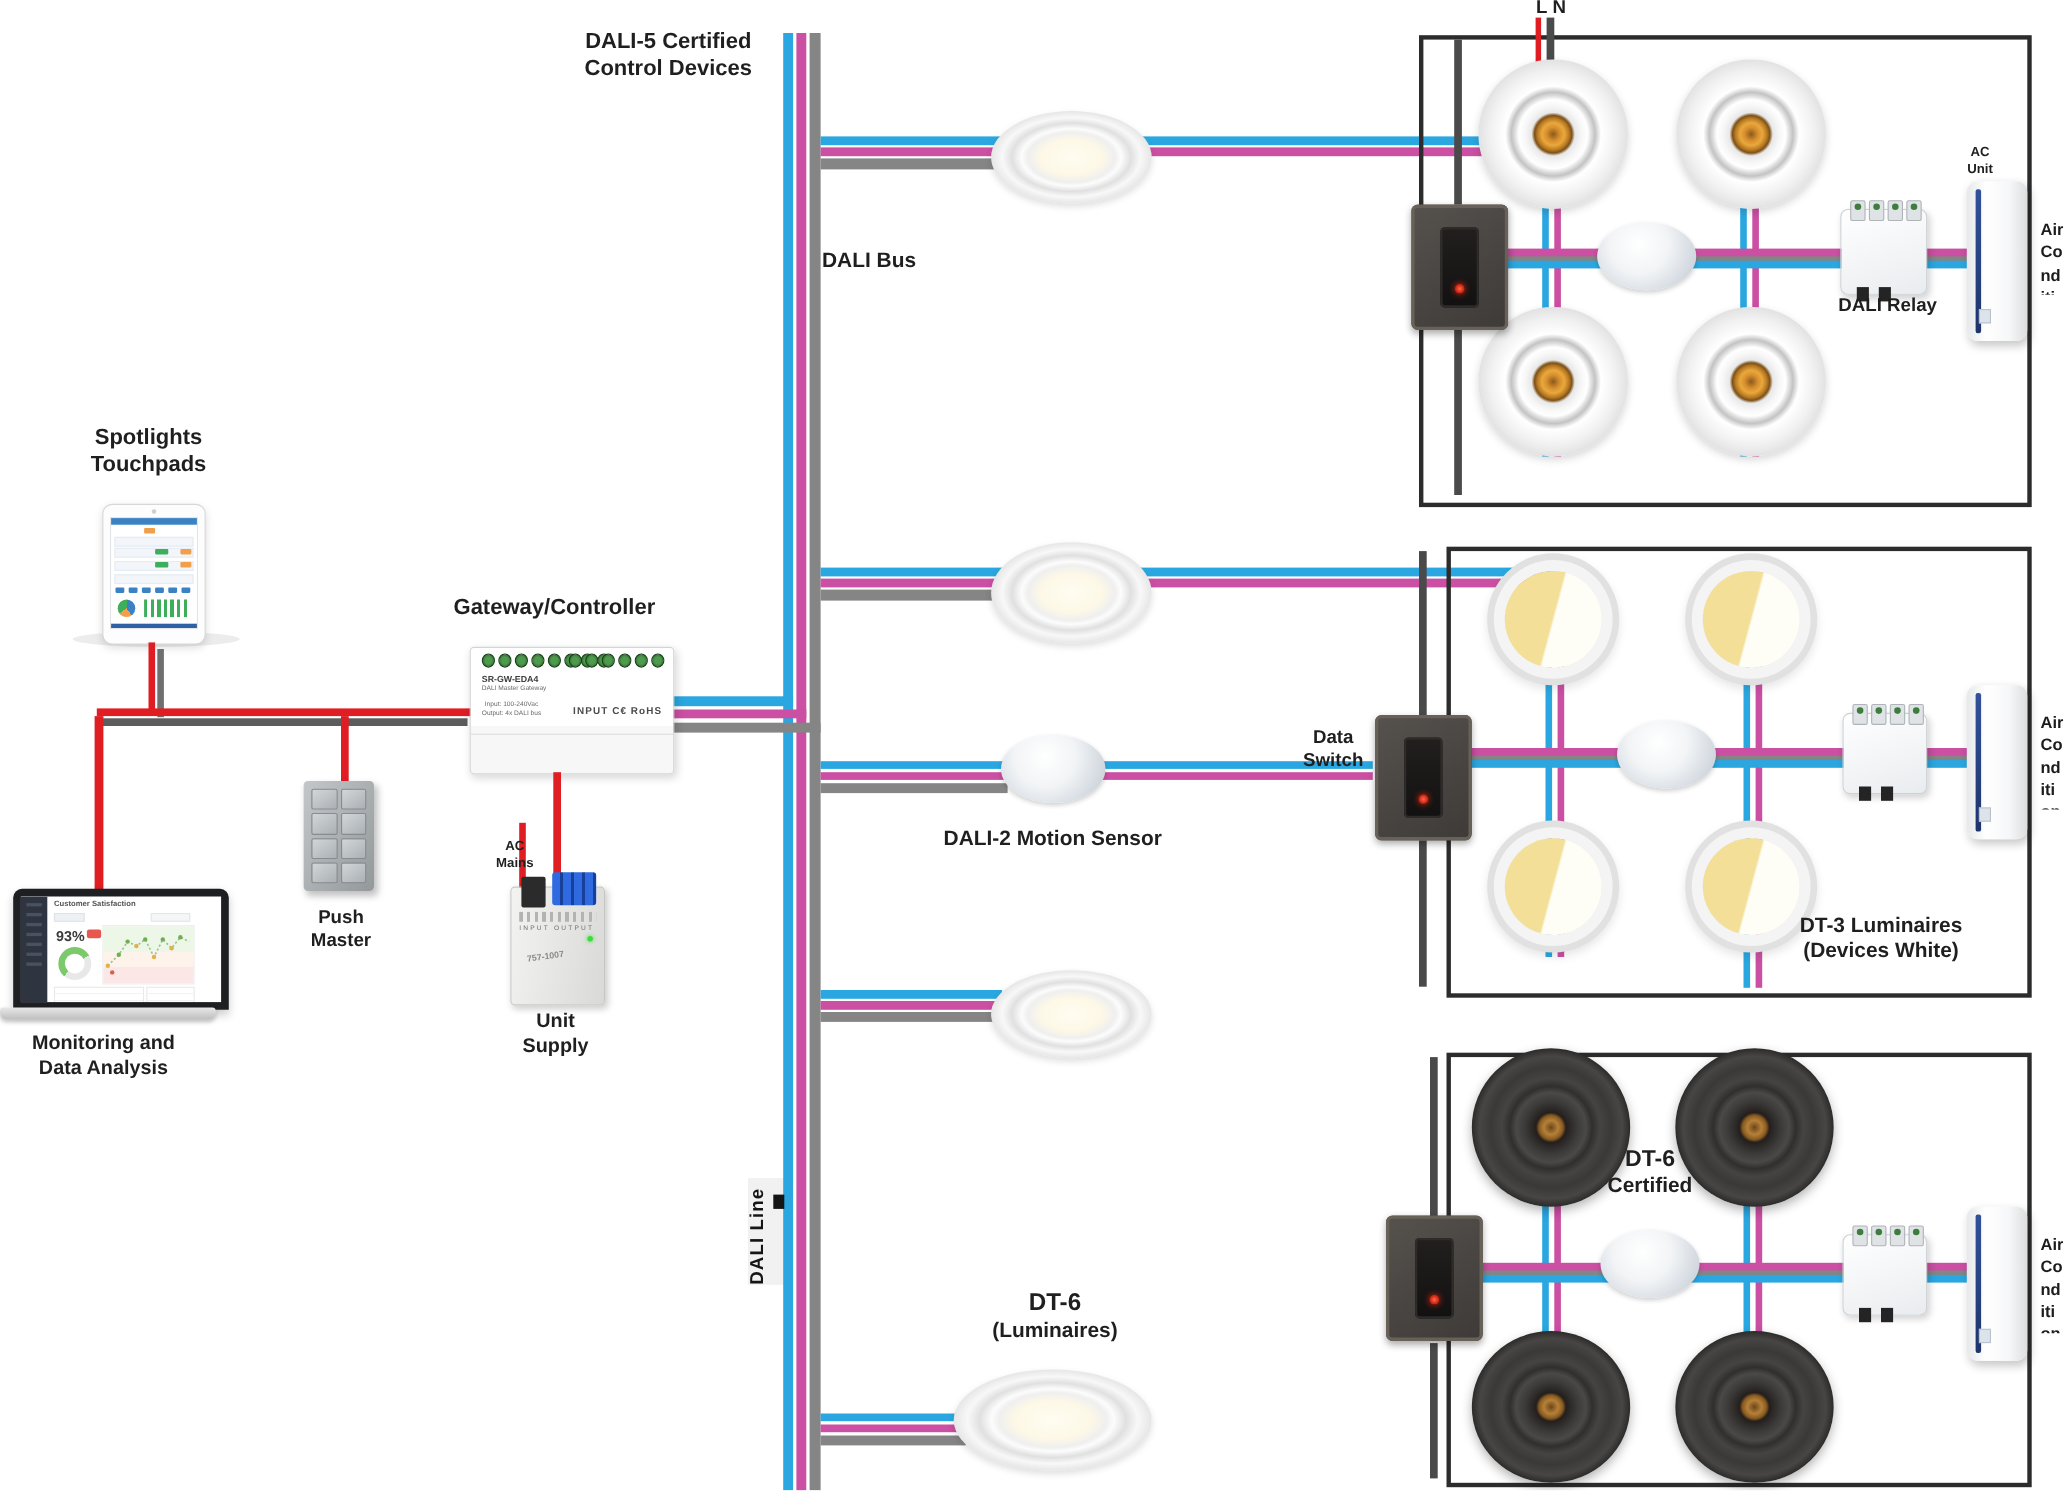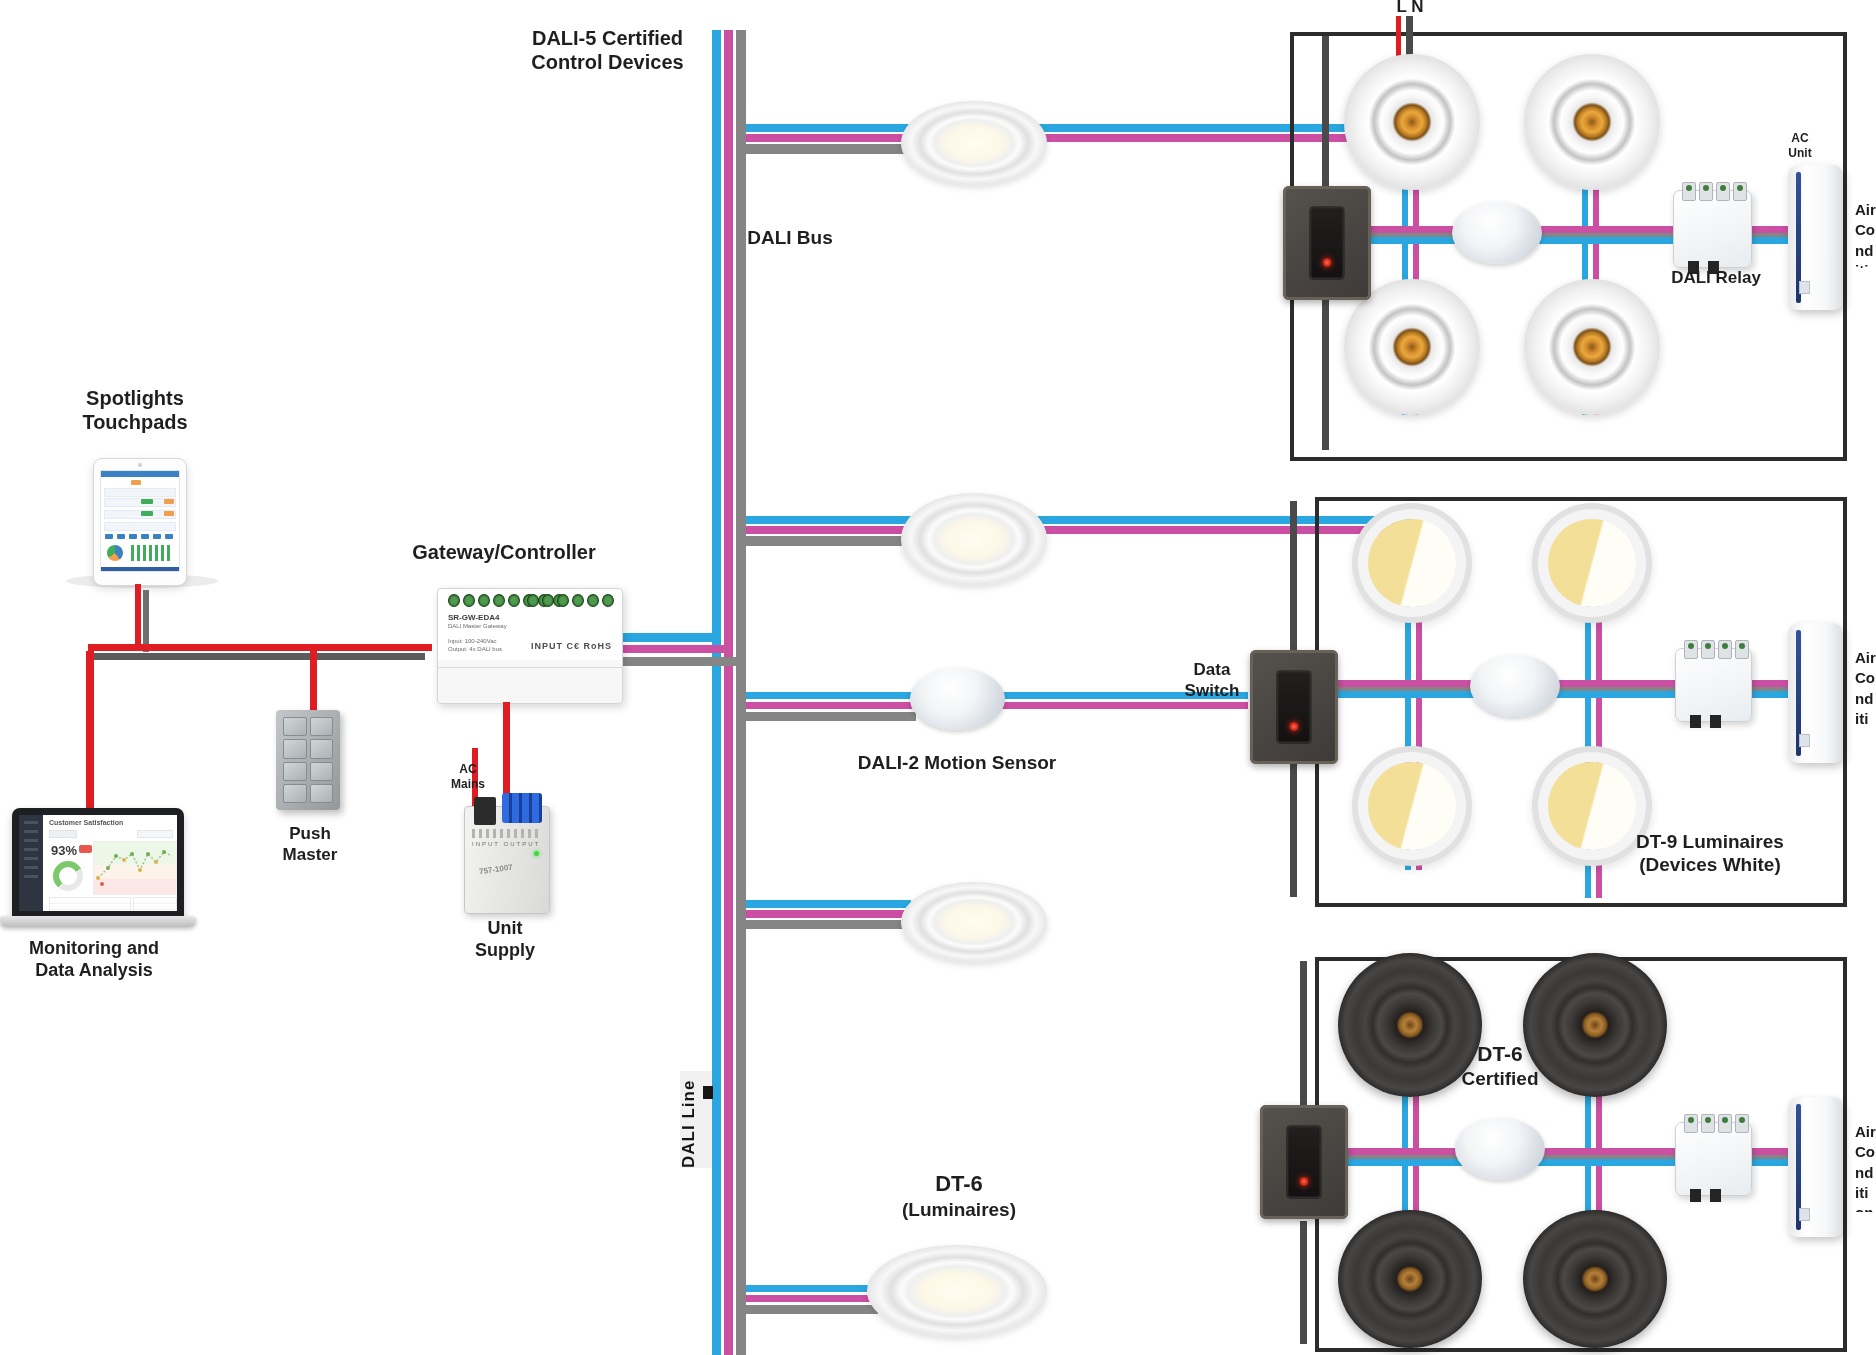--- a/index.html
+++ b/index.html
@@ -257,7 +257,7 @@
   </div>
 
   <div class="lbl" style="left:386px;top:540px;width:236px;font-size:20px;">Gateway/Controller</div>
-  <div class="gw" style="left:437px;top:588px;width:184px;height:114px;">
+  <div class="gw" style="left:427px;top:588px;width:184px;height:114px;text-align:center;">
     <div class="term" style="left:10px;">
         <i></i>
         <i></i>

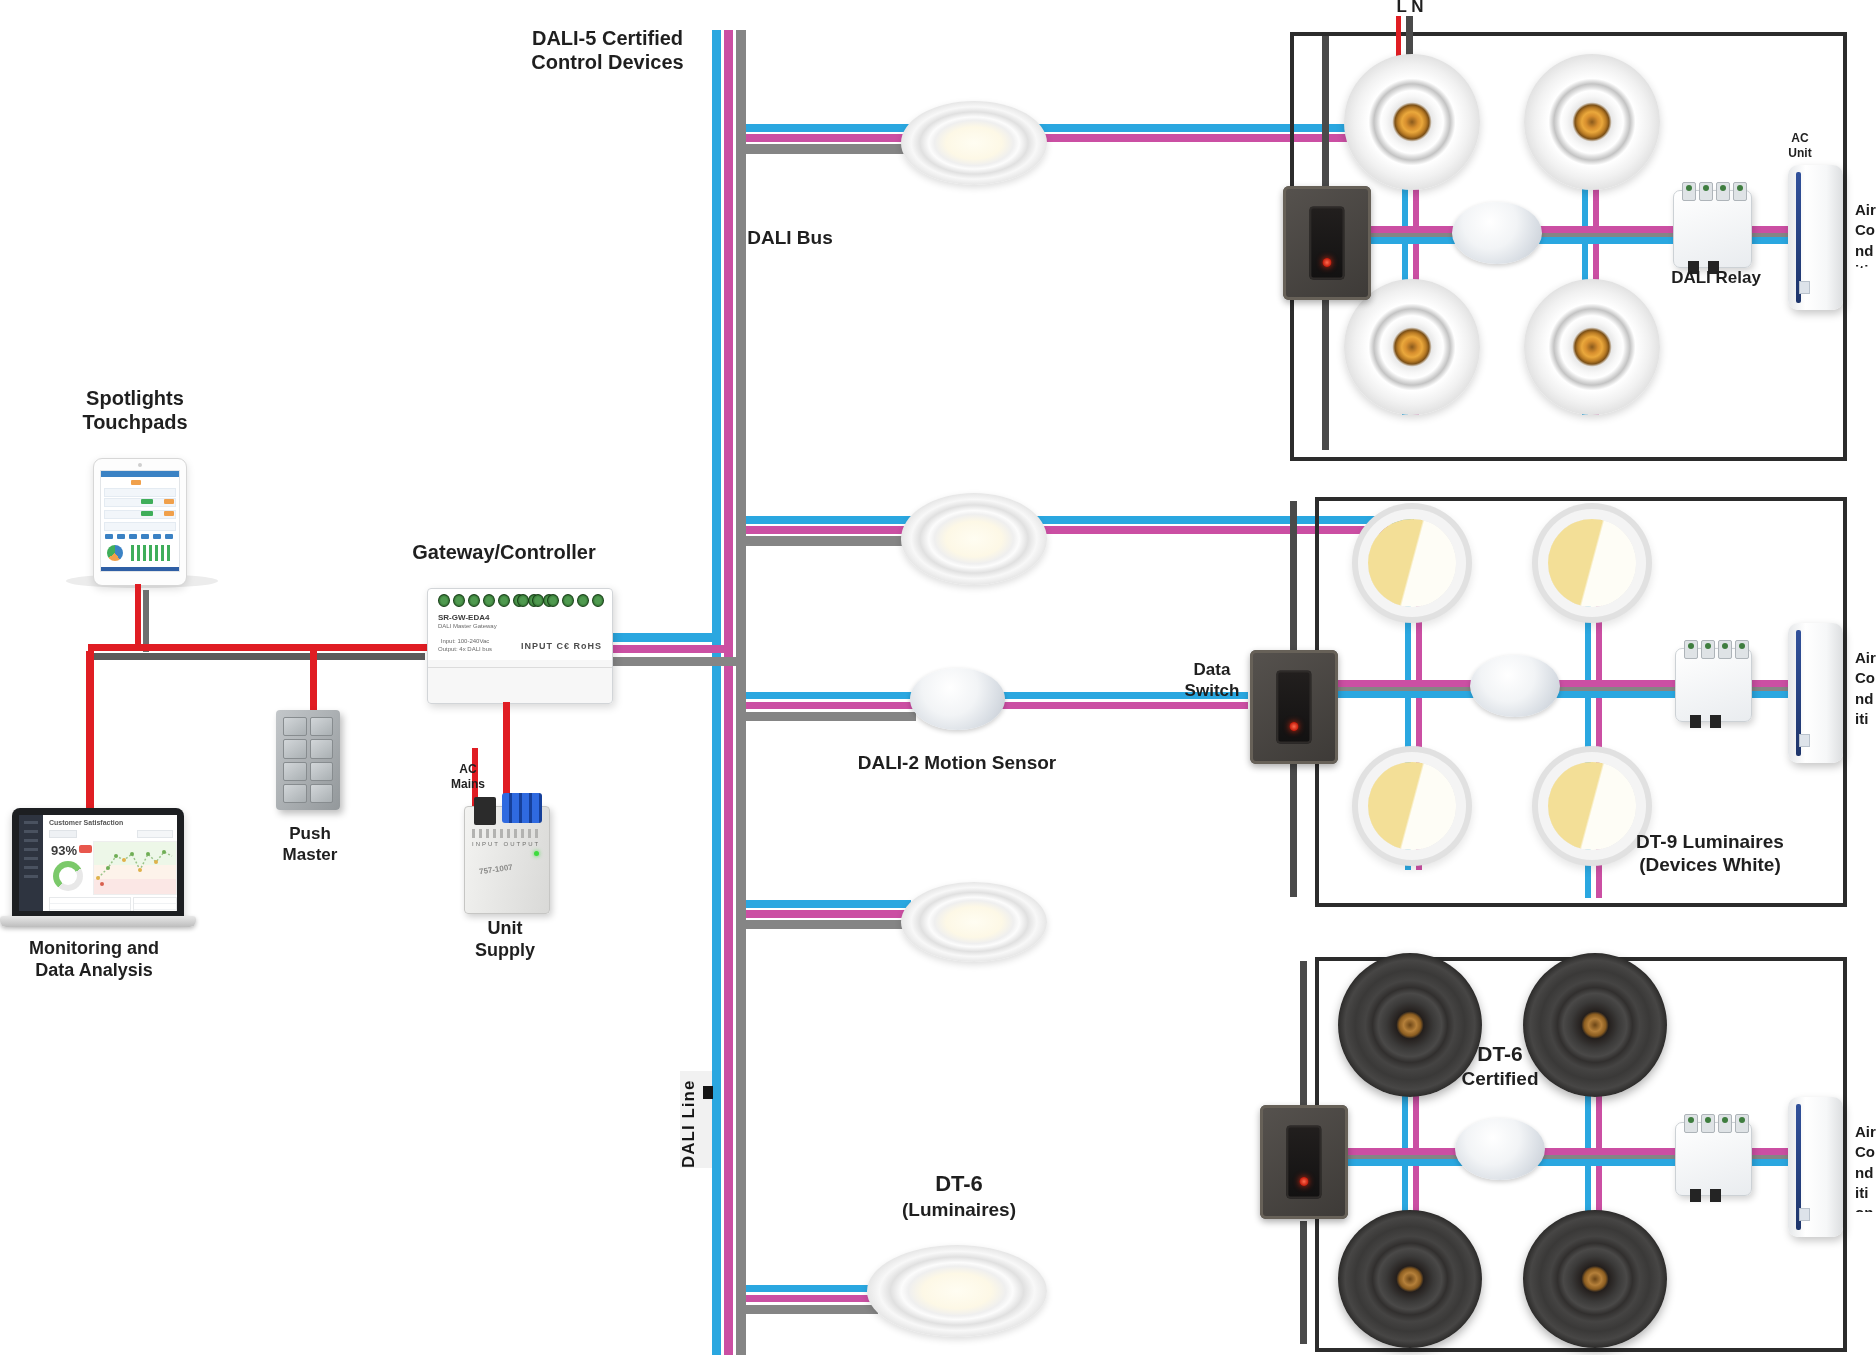--- a/index.html
+++ b/index.html
@@ -195,7 +195,7 @@
   <div class="wire w-red" style="left:86px;top:651px;width:8px;height:161px;"></div>
   <div class="wire w-red" style="left:310px;top:651px;width:7px;height:61px;"></div>
 
-  <div class="lap" style="left:12px;top:808px;width:172px;height:110px;">
+  <div class="lap" style="left:12px;top:808px;width:172px;height:110px;padding-left:24px;">
     <div class="scr">
       <div class="side">
           <i></i>

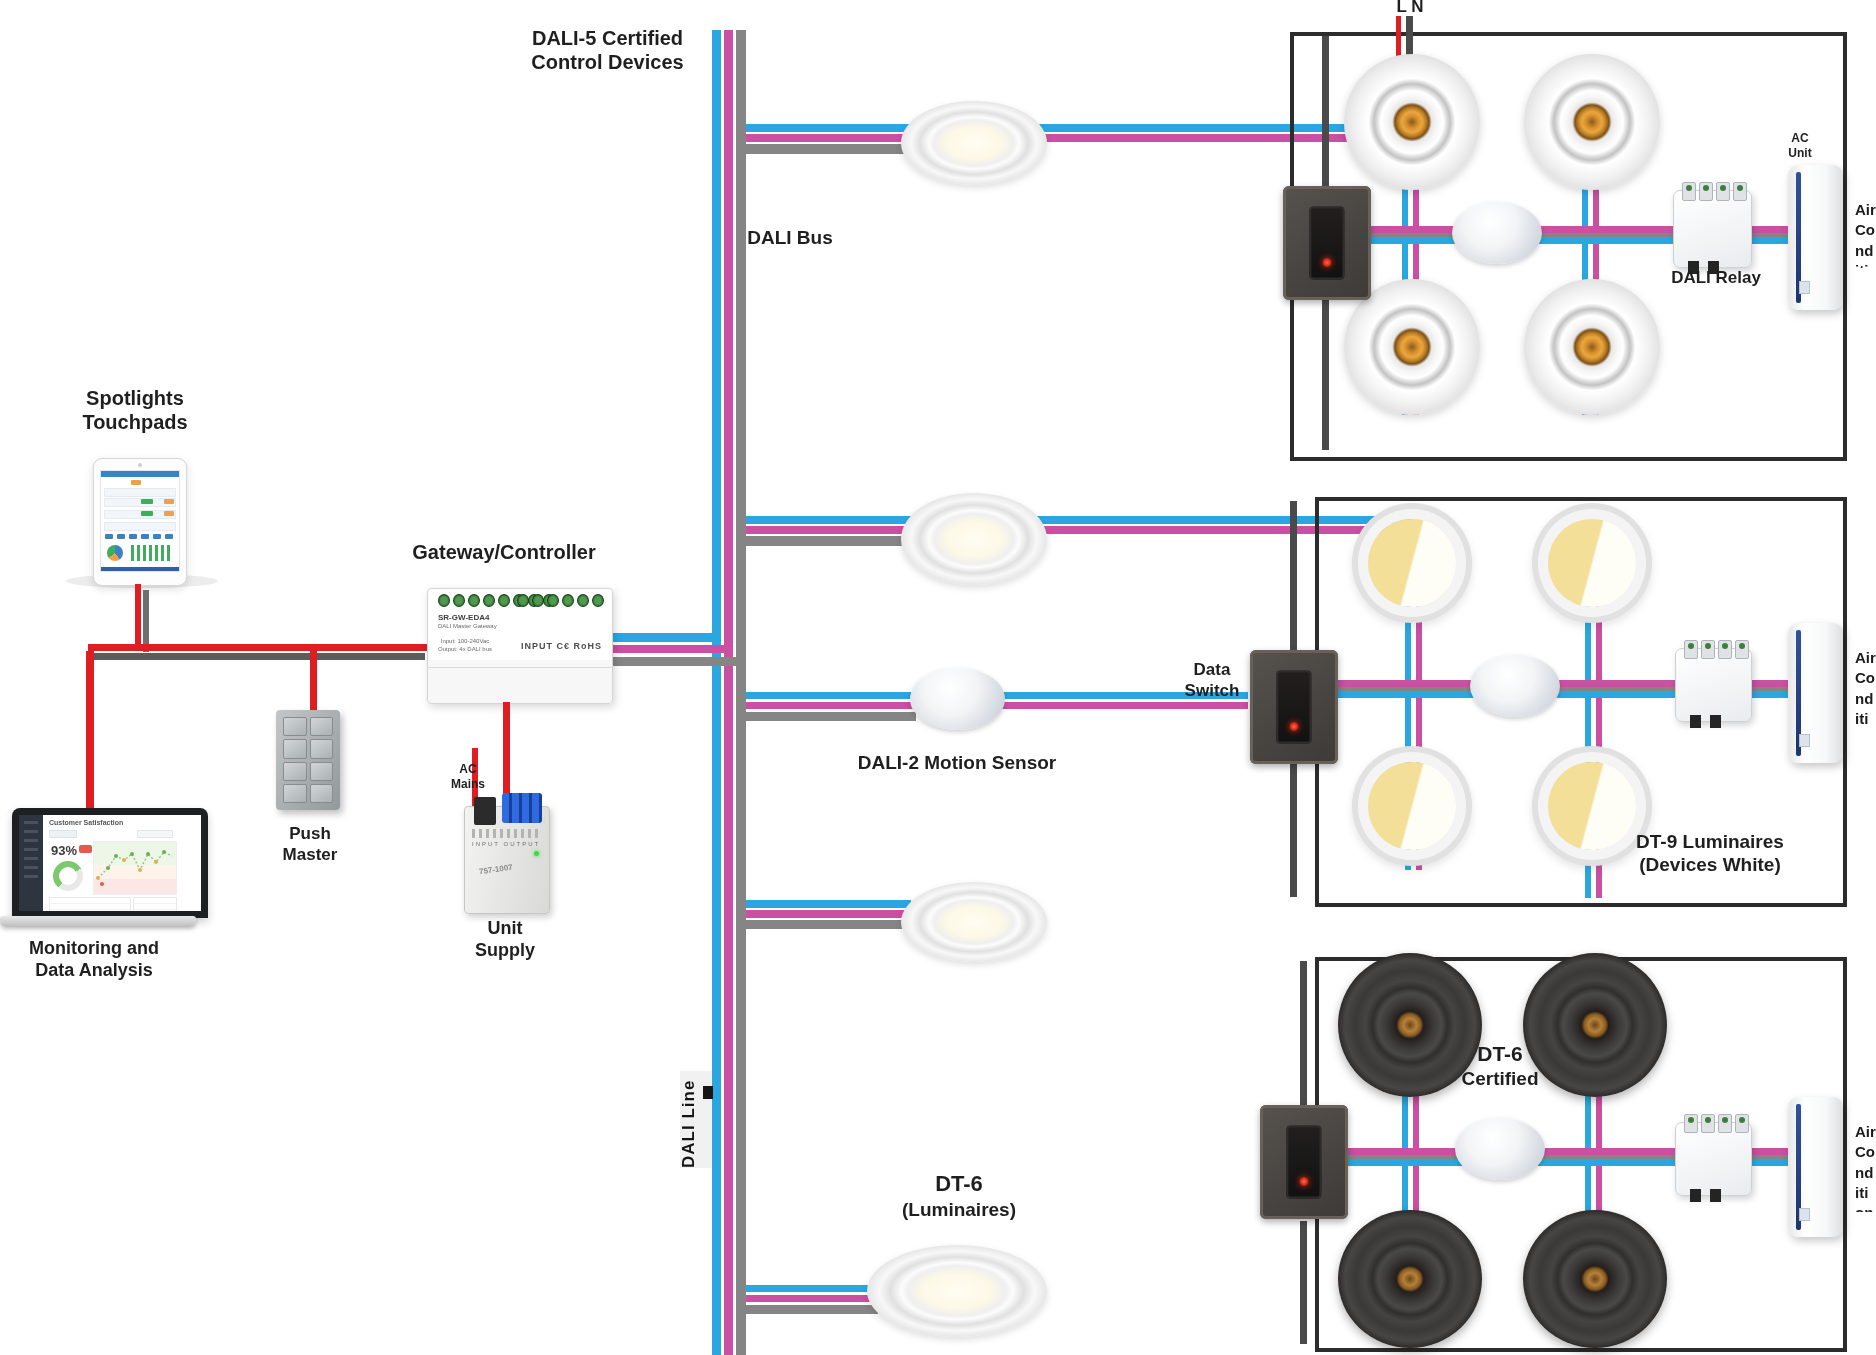--- a/index.html
+++ b/index.html
@@ -393,7 +393,7 @@
   </div>
   <div class="cliplbl" style="left:1855px;top:648px;height:88px;">AirConditioner</div>
   <div class="lbl" style="left:1630px;top:830px;width:160px;font-size:19px;">
-    <div>DT-9 Luminaires</div>
+    <div>DT-3 Luminaires</div>
     <div>(Devices White)</div>
   </div>
 

